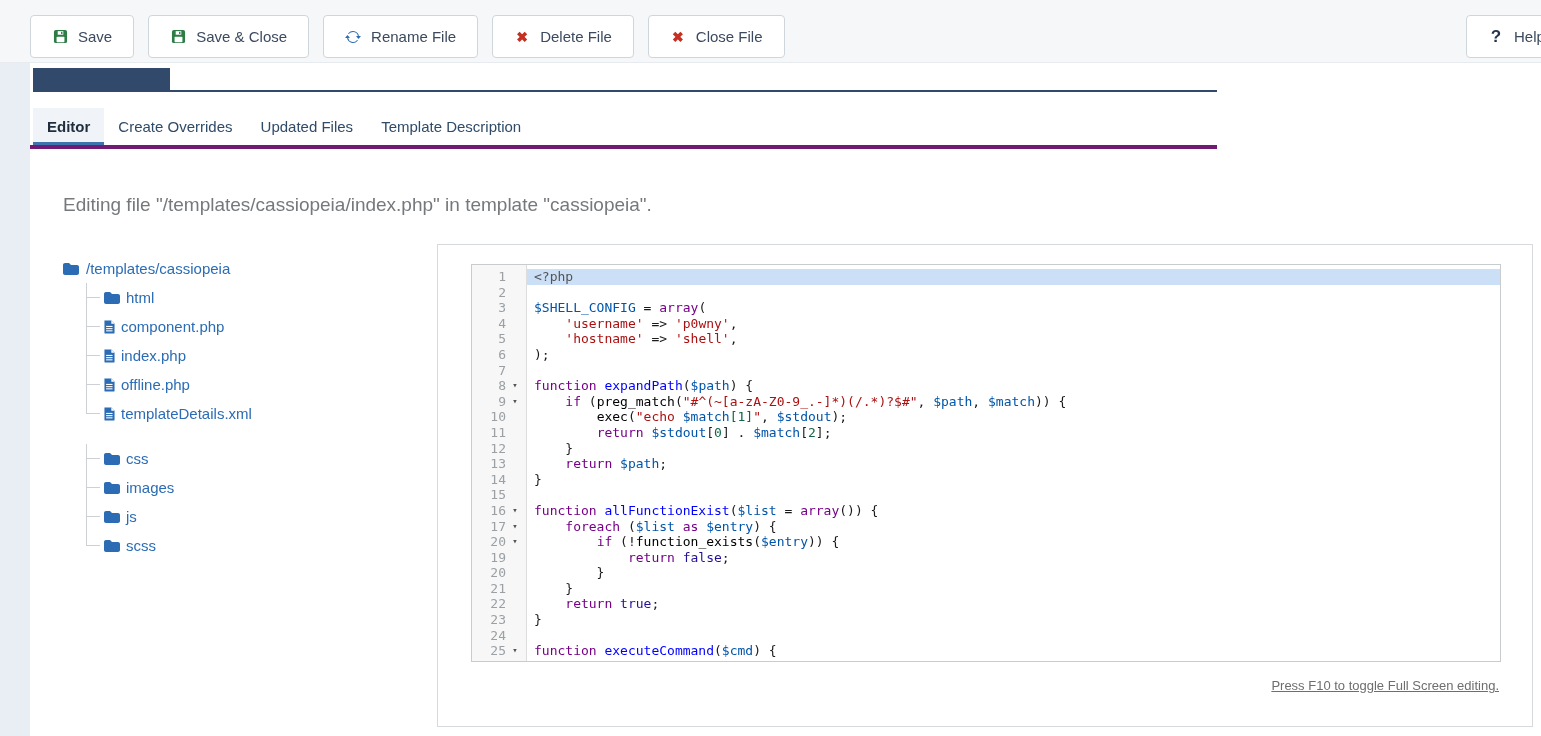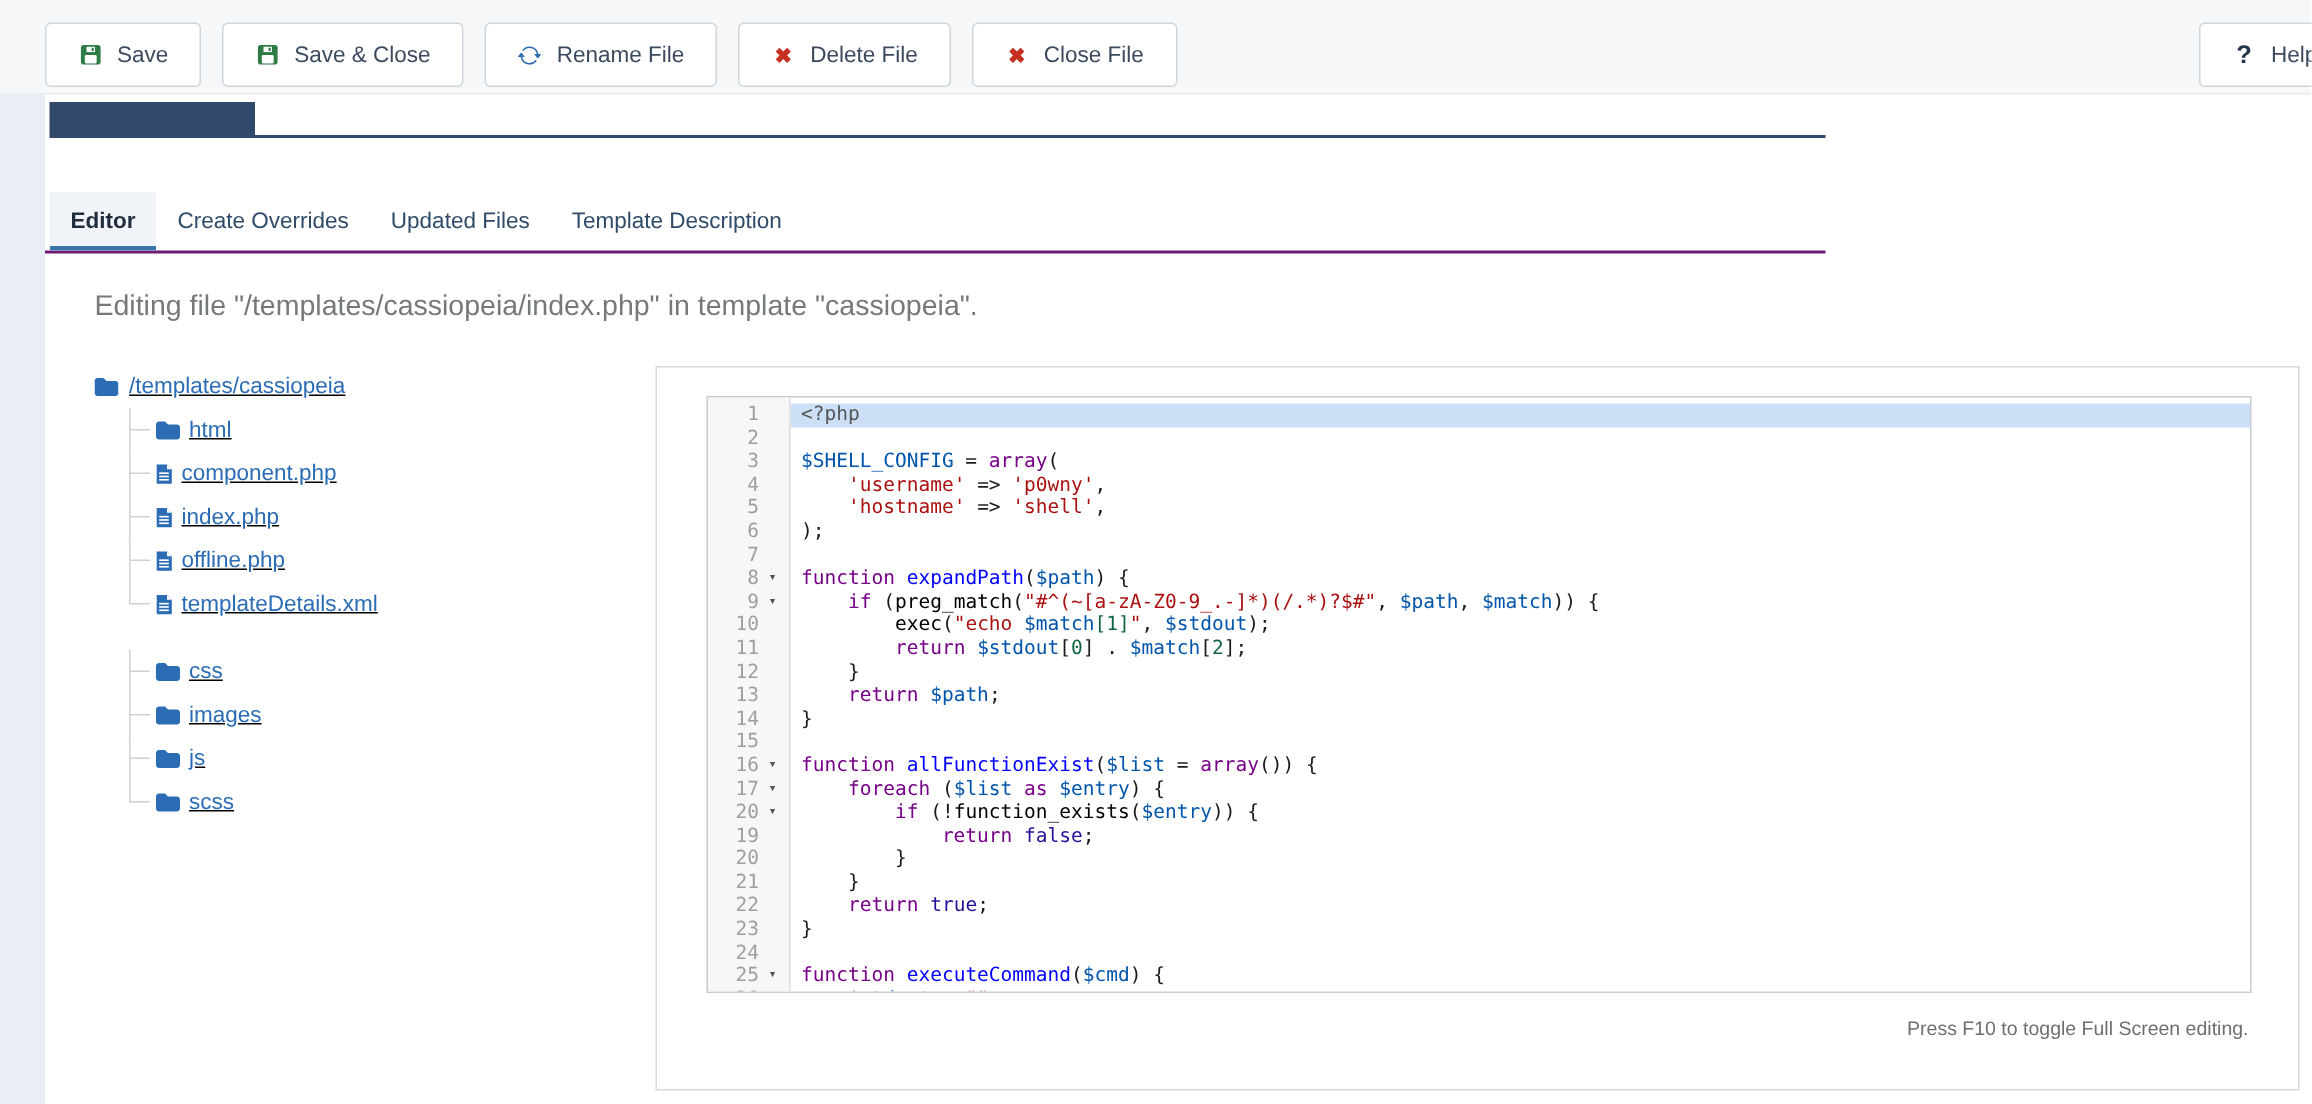--- a/index.html
+++ b/index.html
@@ -25,7 +25,7 @@
   .left-strip { position:absolute; left:0; top:63px; width:30px; height:673px; background:#e9eef5; }
 
   
-  .tabs { position:absolute; left:30px; top:128px; right:0; height:41px; border-bottom:2px solid #701a75; }
+  .tabs { position:absolute; left:30px; top:108px; right:0; height:41px; border-bottom:4px solid #701a75; }
   .tabs ul { list-style:none; display:flex; margin-left:3px; height:100%; }
   .tab { display:flex; align-items:center; padding:0 14px; font-size:15px; color:#2f4b68;
          cursor:pointer; height:100%; }

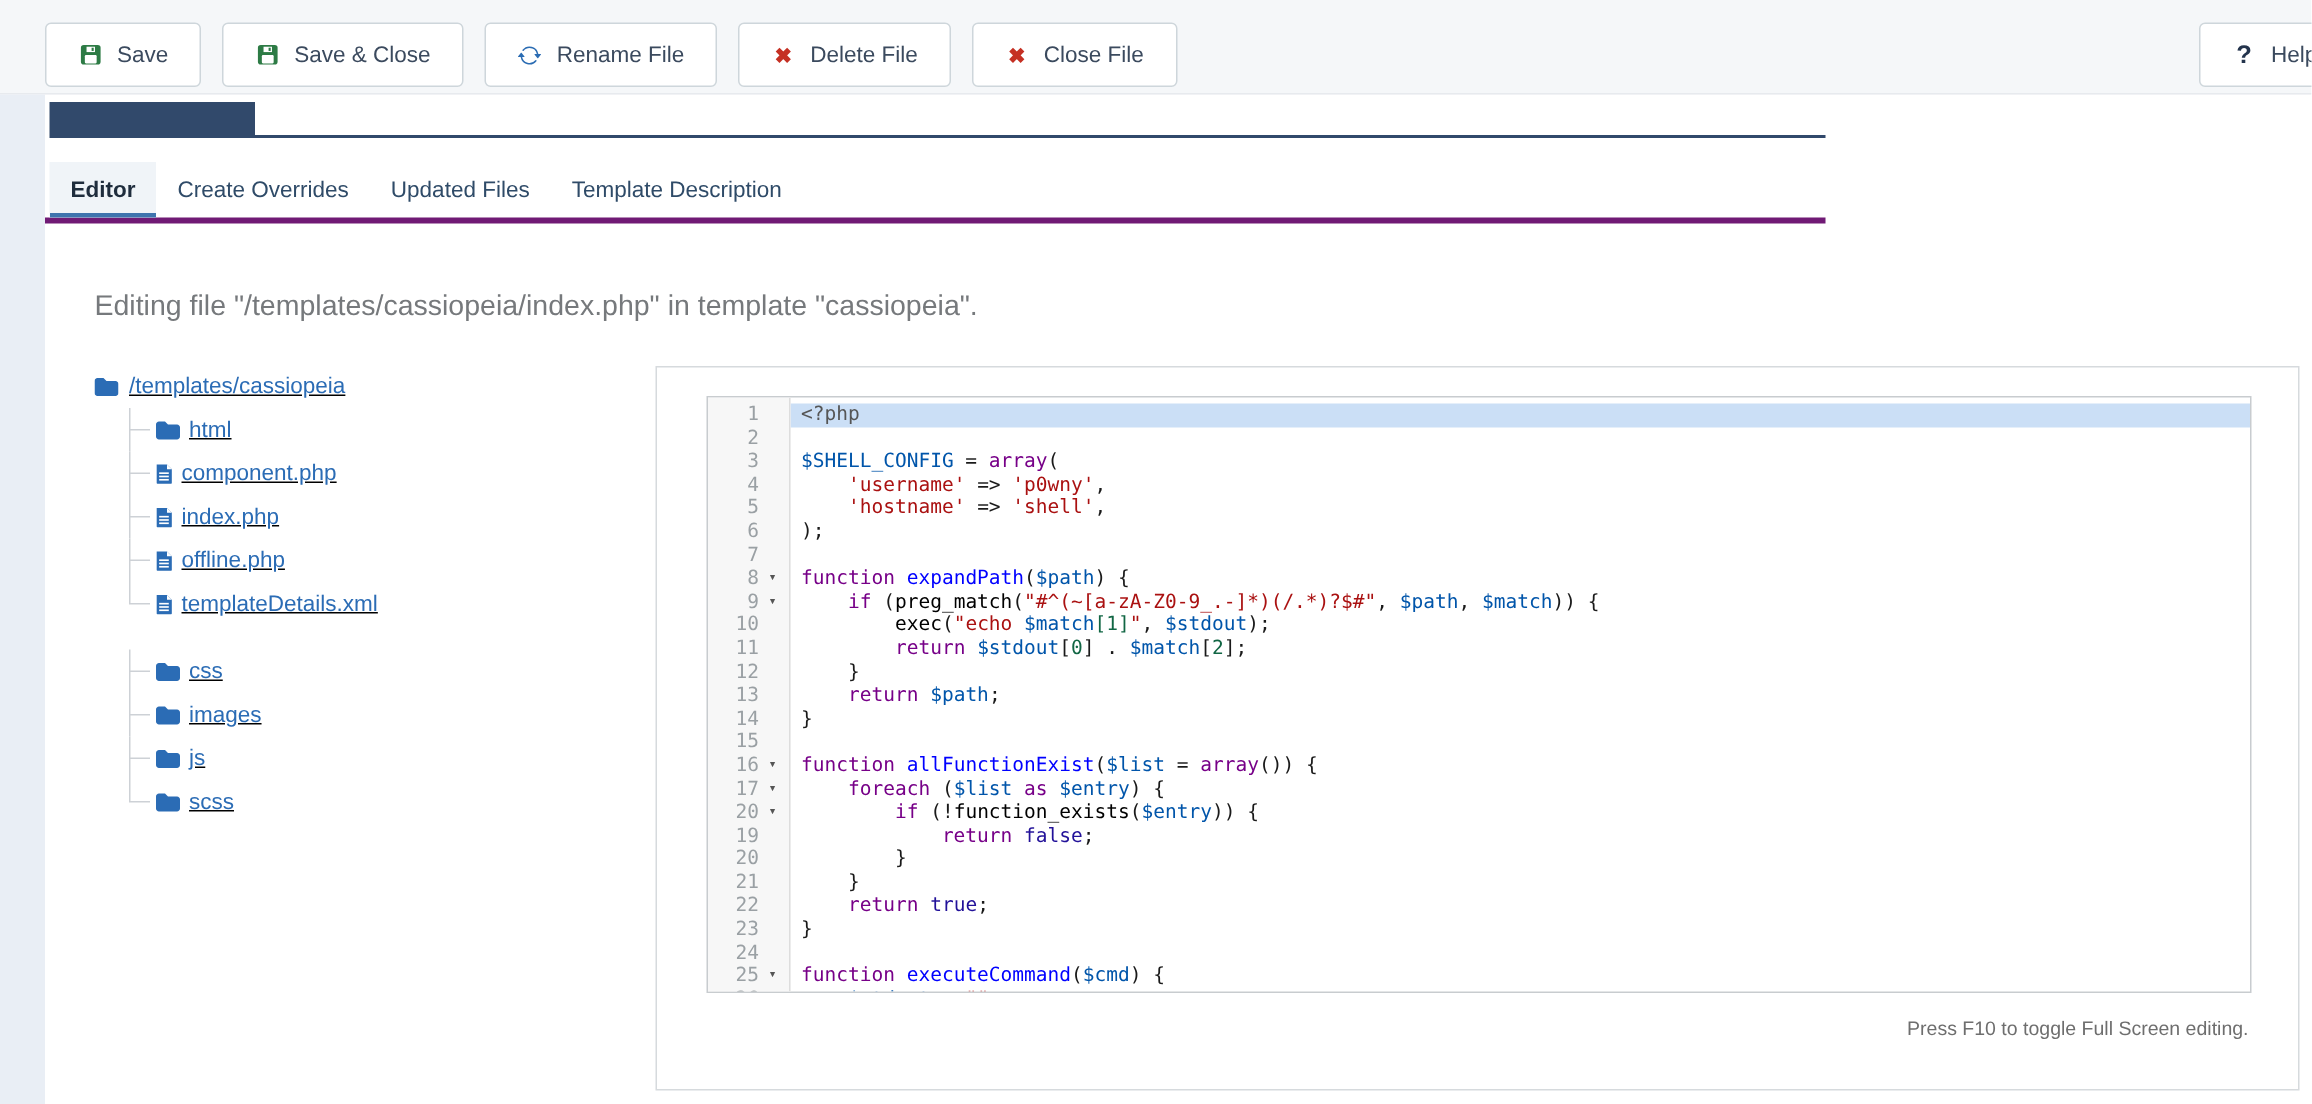--- a/index.html
+++ b/index.html
@@ -36,7 +36,7 @@
   .note { position:absolute; left:63px; top:194px; font-size:19px; color:#76797c; }
 
   
-  .tree { position:absolute; left:63px; top:243px; width:370px; font-size:15px;text-decoration:underline; }
+  .tree { position:absolute; left:63px; top:254px; width:370px; font-size:15px; }
   .tree a { color:#2b6cb5; text-decoration:none; cursor:pointer; }
   .tree-group { margin-bottom:16px; }
   .tree-root { display:flex; align-items:center; gap:7px; height:29px; }

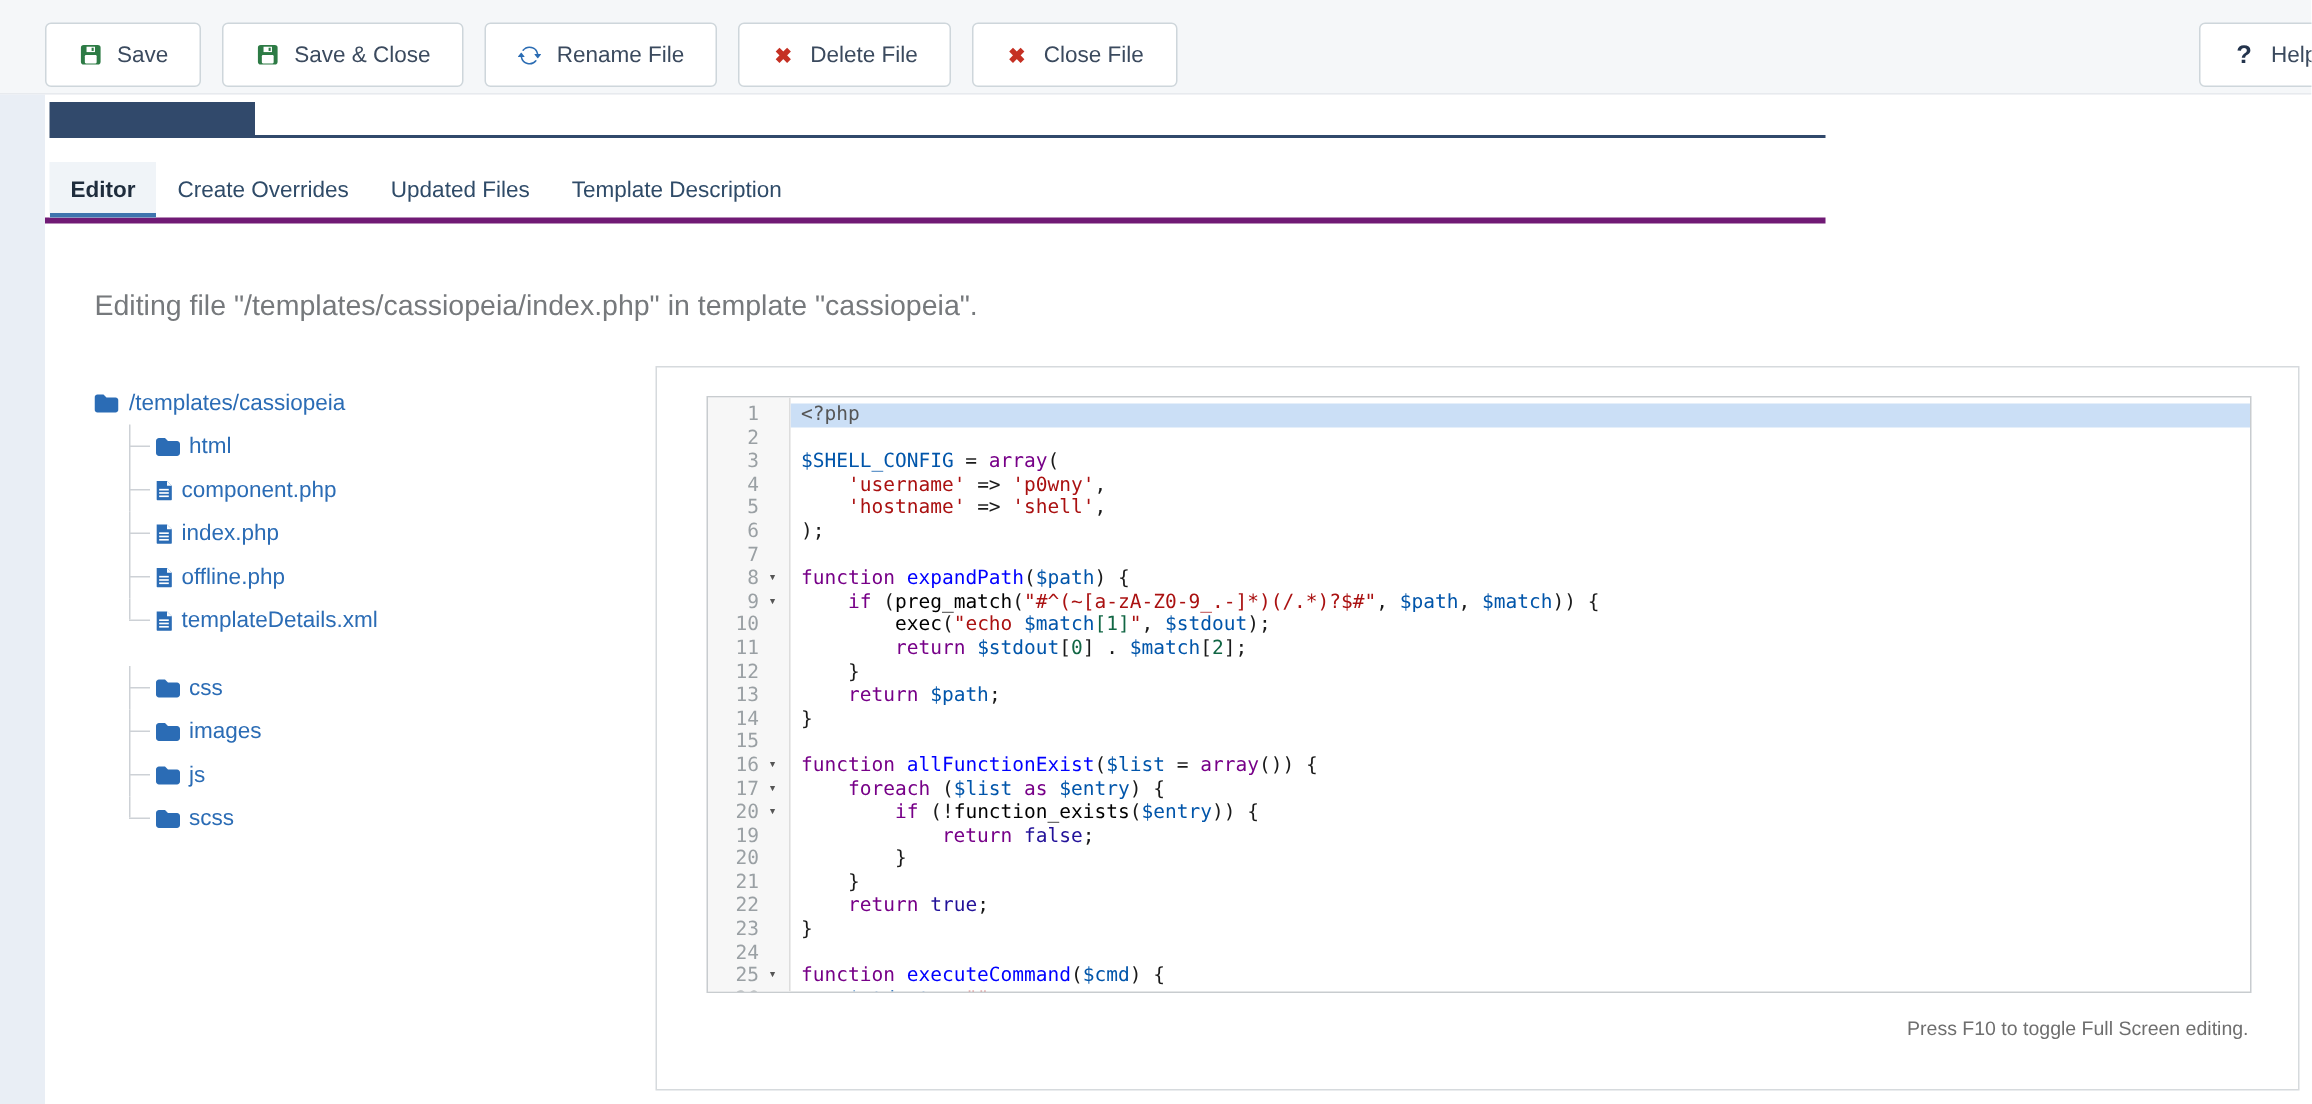--- a/index.html
+++ b/index.html
@@ -62,7 +62,7 @@
   .cm-line.hl { background:#cbdff6; }
   .tk-meta{color:#555} .tk-k{color:#708} .tk-d{color:#00f} .tk-v{color:#05a}
   .tk-s{color:#a11} .tk-n{color:#164} .tk-a{color:#219} .tk-p{color:#1a1a1a} .tk-fn{color:#000}
-  .cm-hint { position:absolute; right:33px; top:433px; font-size:13px; color:#6e6e6e; }
+  .cm-hint { position:absolute; right:33px; top:433px; font-size:13px; color:#6e6e6e;text-decoration:underline; }
 </style>
 </head>
 <body>

